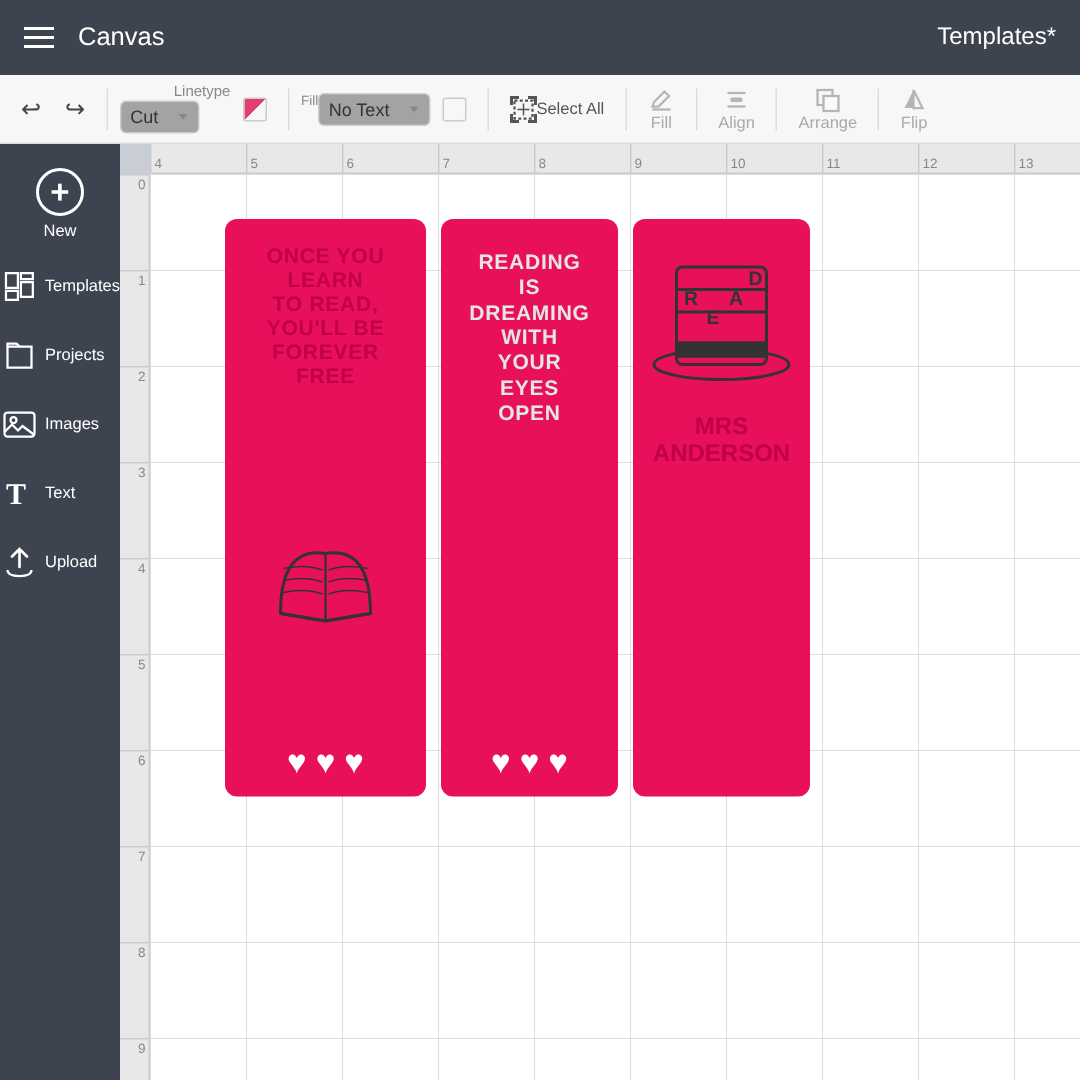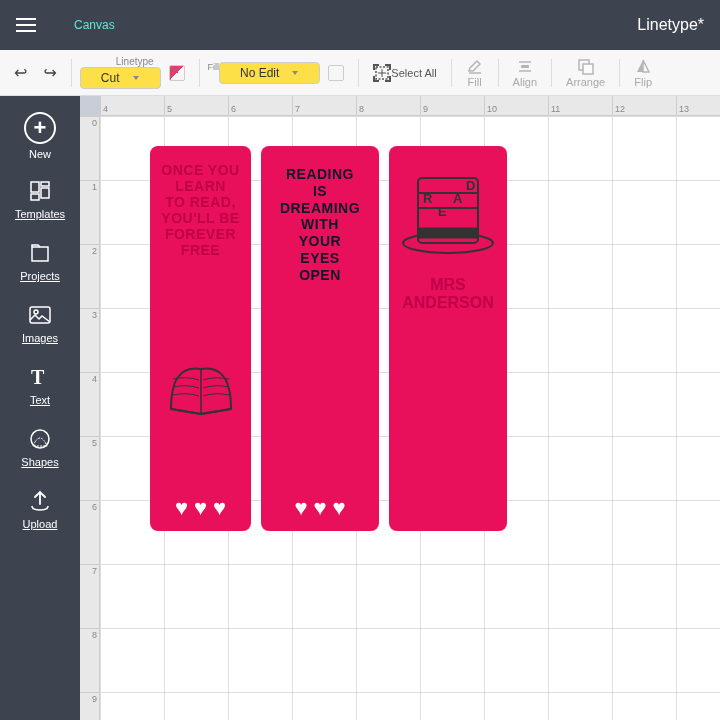--- a/index.html
+++ b/index.html
@@ -134,7 +134,7 @@
     <span style="width:20px;height:2px;background:white;display:block;"></span>
     <span style="width:20px;height:2px;background:white;display:block;"></span>
   </div>
-  <span style="font-size:12px;color:#5eead4;margin-left:22px;">Canvas</span>
+  <span style="font-size:17px;color:#ffffff;">Canvas</span>
   <span style="position:absolute;right:16px;font-size:16px;color:white;">Linetype*</span>
 </div>
 

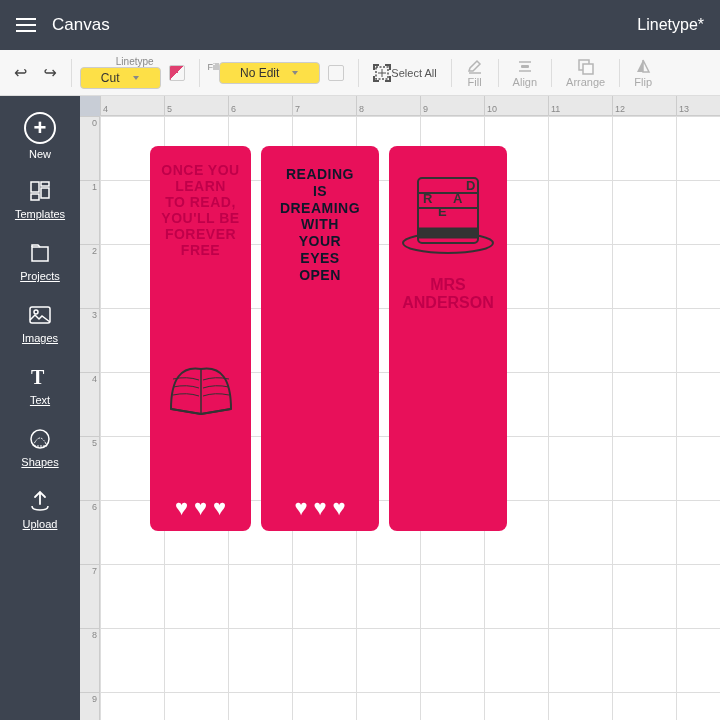--- a/index.html
+++ b/index.html
@@ -135,7 +135,7 @@
     <span style="width:20px;height:2px;background:white;display:block;"></span>
   </div>
   <span style="font-size:17px;color:#ffffff;">Canvas</span>
-  <span style="position:absolute;right:16px;font-size:16px;color:white;">Linetype*</span>
+  <span style="position:absolute;right:16px;font-size:16px;color:white;">Templates*</span>
 </div>
 
 <div id="toolbar">

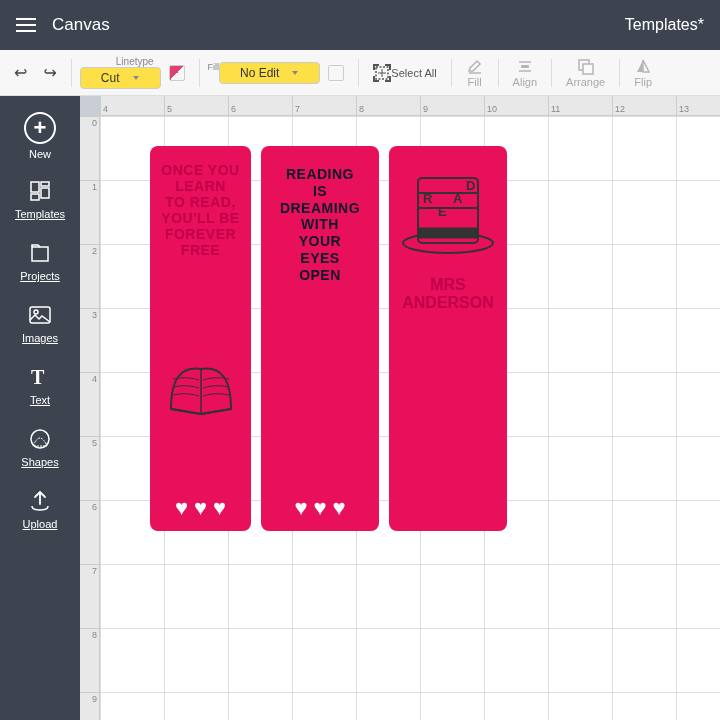--- a/index.html
+++ b/index.html
@@ -26,8 +26,8 @@
     .toolbar-sep { width: 1px; height: 28px; background: #ddd; margin: 0 4px; }
     .toolbar-dropdown {
       display: flex; align-items: center; gap: 12px;
-      padding: 3px 20px; border: 1px solid #ccc; border-radius: 4px;
-      background: #fde047; font-size: 12px; cursor: pointer; color: #333;
+      padding: 3px 6px; border: 1px solid #ccc; border-radius: 4px;
+      background: #a3a3a3; font-size: 12px; cursor: pointer; color: #333;
     }
     .select-all-btn {
       display: flex; flex-direction: row; align-items: center;

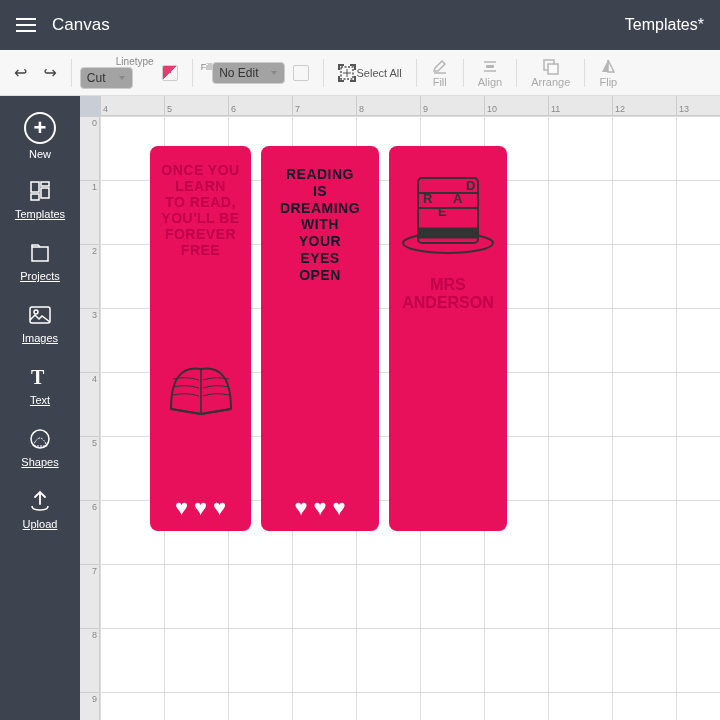--- a/index.html
+++ b/index.html
@@ -160,7 +160,7 @@
   <div style="display:flex;align-items:flex-start;margin-right:4px;">
     <span style="font-size:9px;color:#888;">Fill</span>
     <div class="toolbar-dropdown">
-      <span>No Edit</span>
+      <span>No Text</span>
       <svg width="8" height="8" viewBox="0 0 8 8">
           <polygon points="1,2 7,2 4,6" fill="#888"></polygon>
         </svg>

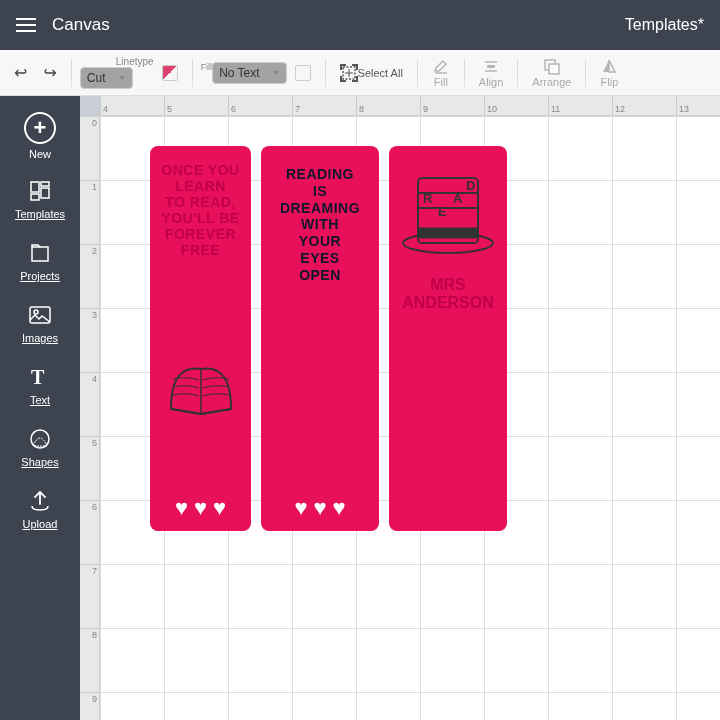--- a/index.html
+++ b/index.html
@@ -361,7 +361,7 @@
 
       <div id="bookmarks-container">
 
-        <div class="bookmark-card" style="width:101px;height:385px;">
+        <div class="bookmark-card" style="width:134px;height:385px;">
           <div style="color:#c0004a;font-size:14px;font-weight:900;text-align:center;line-height:1.15;font-family:'Arial Black',Arial,sans-serif;text-transform:uppercase;letter-spacing:0.5px;margin-top:4px;">ONCE YOU<br>LEARN<br>TO READ,<br>YOU'LL BE<br>FOREVER<br>FREE</div>
           <div class="bookmark-image">
 

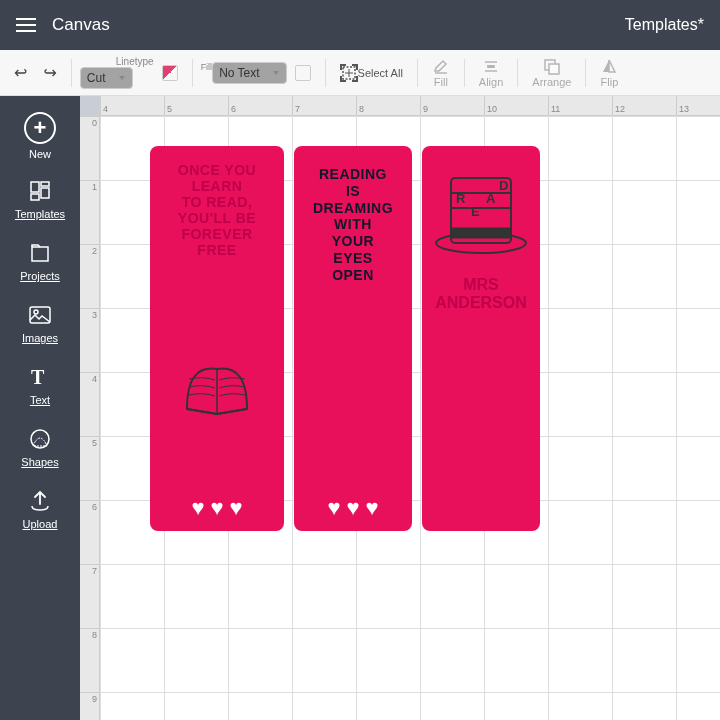--- a/index.html
+++ b/index.html
@@ -387,7 +387,7 @@
         </div>
 
         <div class="bookmark-card" style="width:118px;height:385px;">
-          <div style="color:#0f172a;font-size:14px;font-weight:900;text-align:center;line-height:1.2;font-family:'Arial Black',Arial,sans-serif;text-transform:uppercase;letter-spacing:0.5px;margin-top:8px;flex:1;">READING<br>IS<br>DREAMING<br>WITH<br>YOUR<br>EYES<br>OPEN</div>
+          <div style="color:#e5e5e5;font-size:14px;font-weight:900;text-align:center;line-height:1.2;font-family:'Arial Black',Arial,sans-serif;text-transform:uppercase;letter-spacing:0.5px;margin-top:8px;flex:1;">READING<br>IS<br>DREAMING<br>WITH<br>YOUR<br>EYES<br>OPEN</div>
           <div class="bookmark-hearts">
             <span class="heart">♥</span>
             <span class="heart">♥</span>

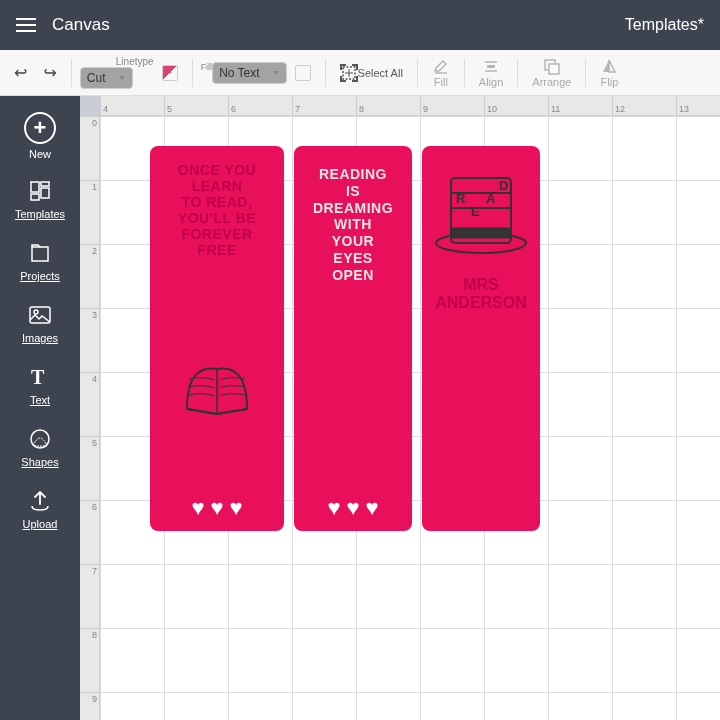--- a/index.html
+++ b/index.html
@@ -54,9 +54,9 @@
       padding-top: 8px; gap: 0;
     }
     .sidebar-item {
-      display: flex; flex-direction: column; align-items: center;
+      display: flex; flex-direction: row; align-items: center;
       color: white; cursor: pointer; padding: 10px 0; width: 100%;
-      font-size: 11px; gap: 4px; text-decoration: underline;
+      font-size: 11px; gap: 4px;
     }
     .sidebar-item svg { width: 26px; height: 26px; }
     .new-wrapper { display: flex; flex-direction: column; align-items: center; width: 100%; padding: 8px 0; color: white; font-size: 11px; gap: 4px; cursor: pointer; }

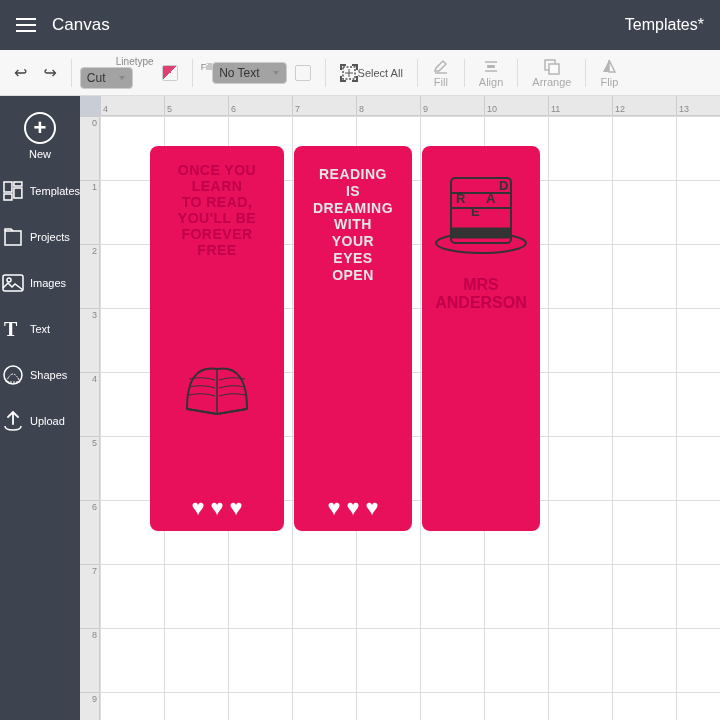--- a/index.html
+++ b/index.html
@@ -267,13 +267,6 @@
       <span>Text</span>
     </div>
 
-    <div class="sidebar-item">
-      <svg width="26" height="26" viewBox="0 0 26 26">
-        <circle cx="13" cy="13" r="9" fill="none" stroke="white" stroke-width="1.5"></circle>
-        <path d="M6 20 Q13 4 20 20Z" fill="none" stroke="white" stroke-width="1" stroke-dasharray="2,1"></path>
-      </svg>
-      <span>Shapes</span>
-    </div>
 
     <div class="sidebar-item">
       <svg width="26" height="26" viewBox="0 0 26 26">

